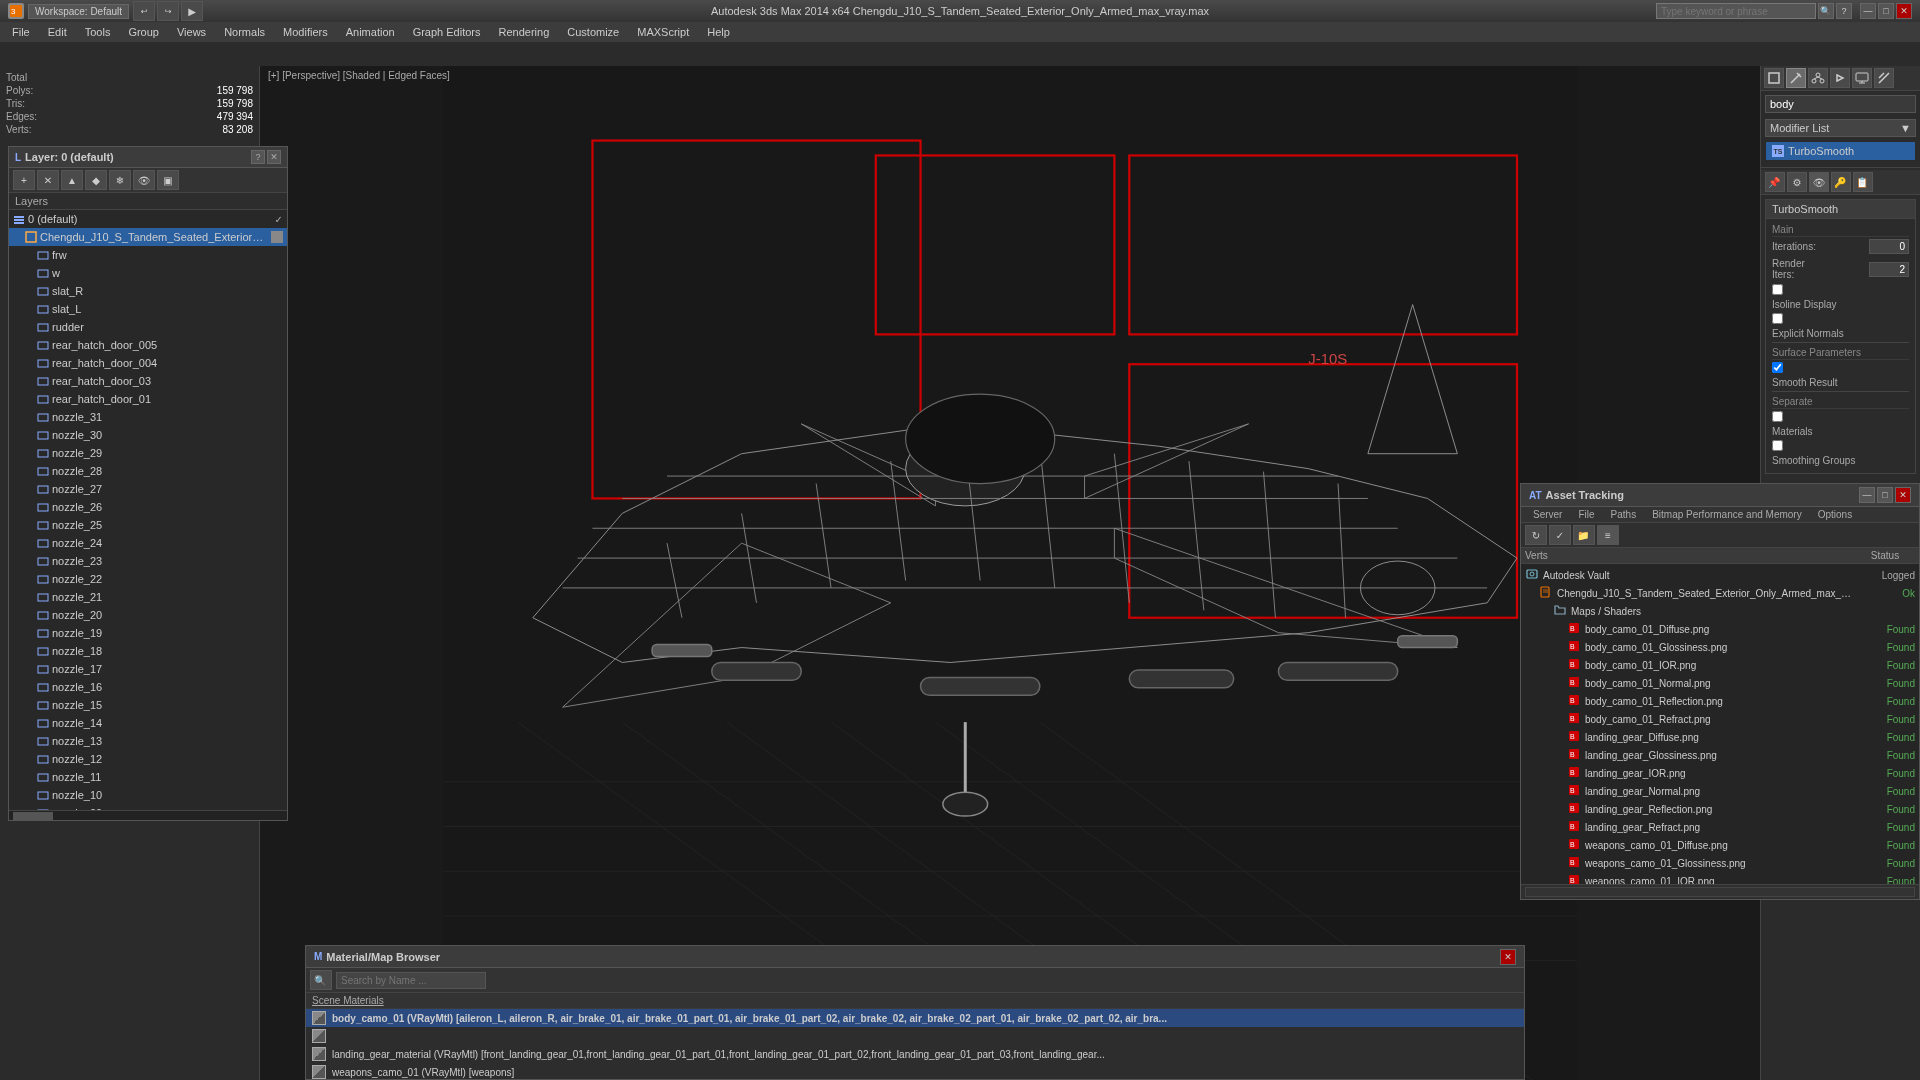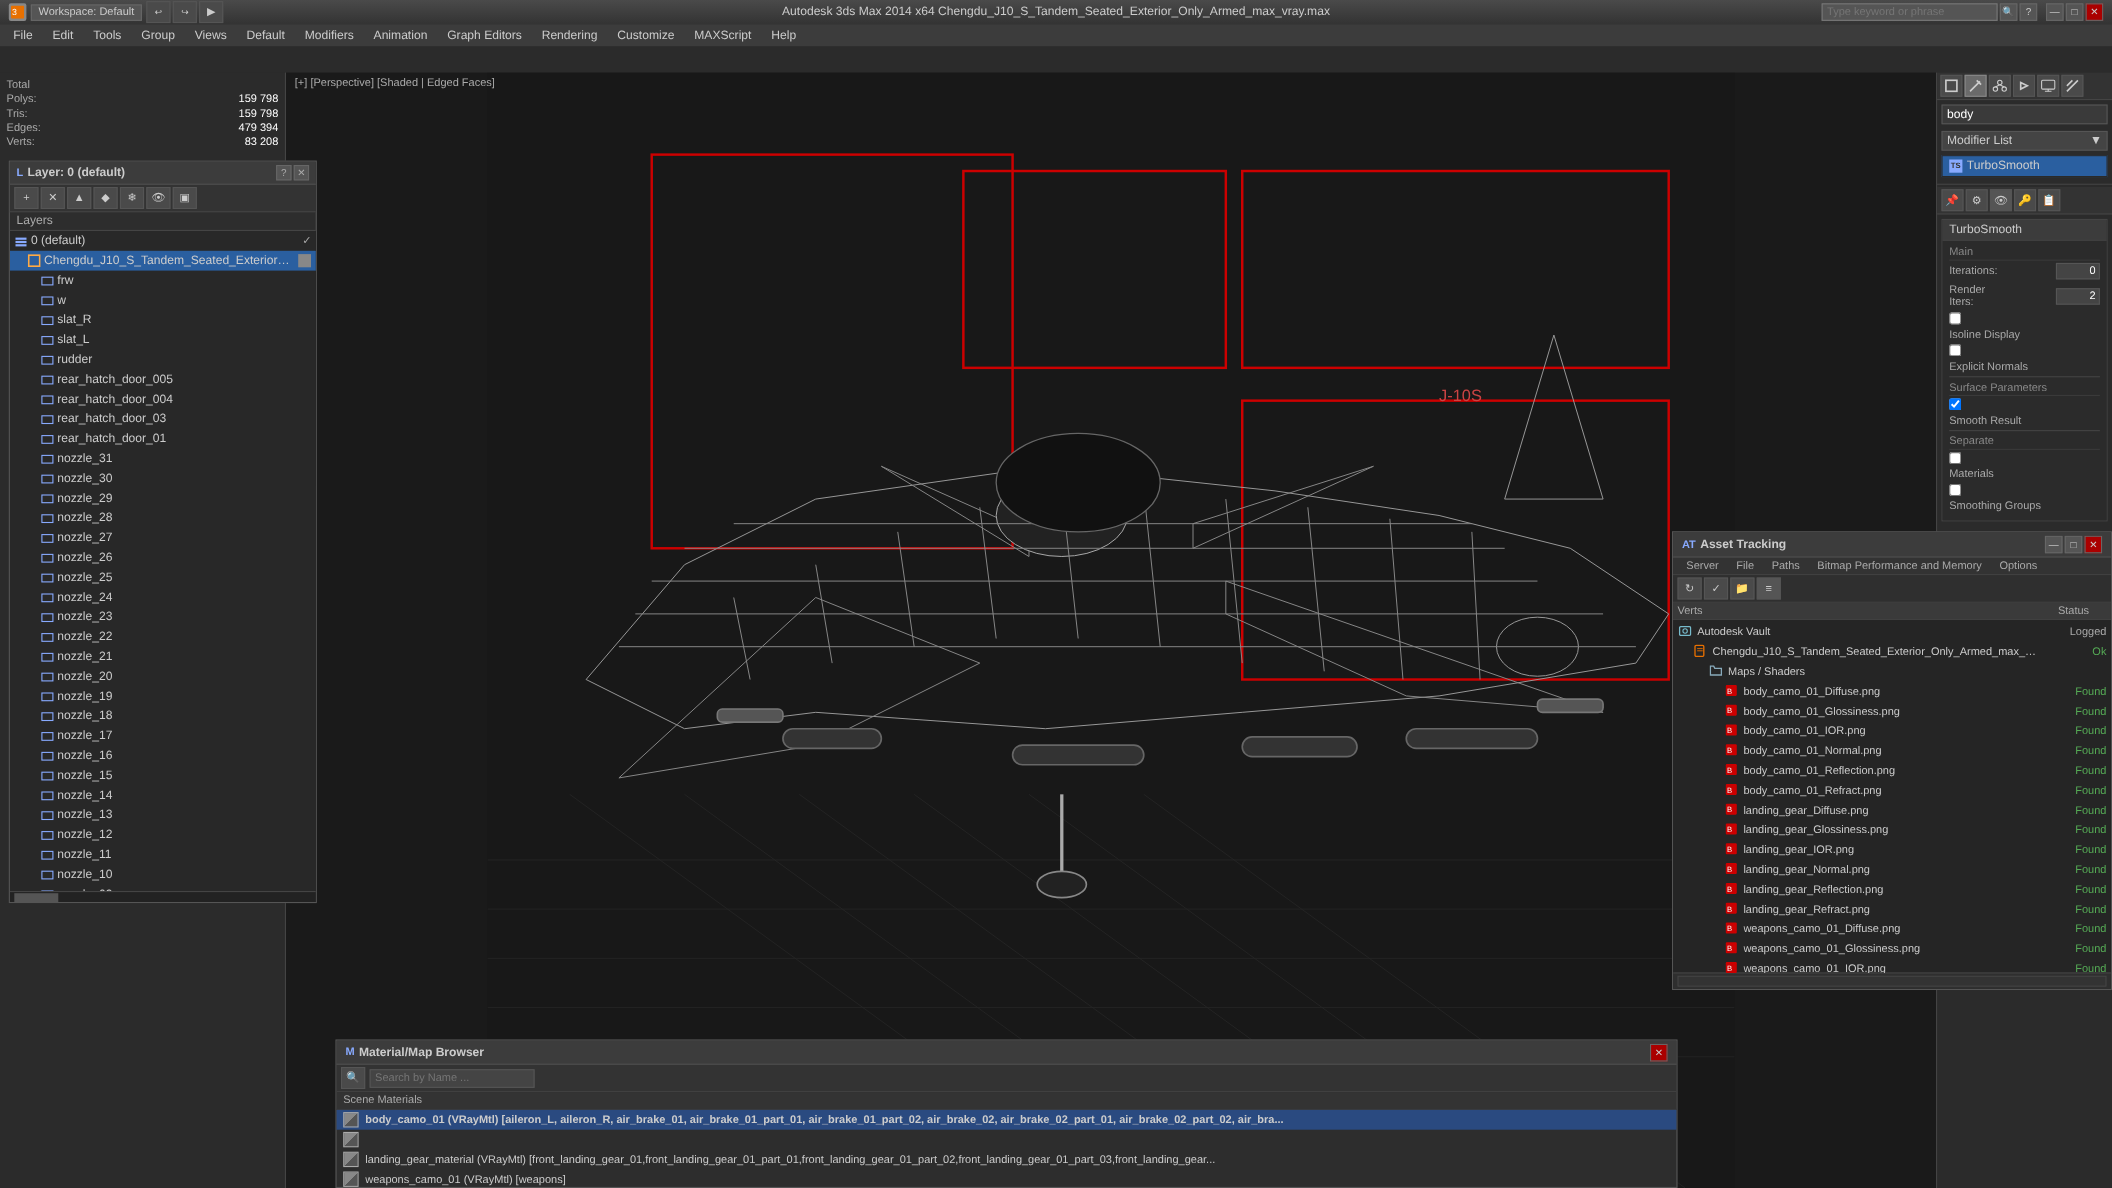--- a/index.html
+++ b/index.html
@@ -568,7 +568,7 @@
   <div class="menu-item">Tools</div>
   <div class="menu-item">Group</div>
   <div class="menu-item">Views</div>
-  <div class="menu-item">Default</div>
+  <div class="menu-item">Normals</div>
   <div class="menu-item">Modifiers</div>
   <div class="menu-item">Animation</div>
   <div class="menu-item">Graph Editors</div>

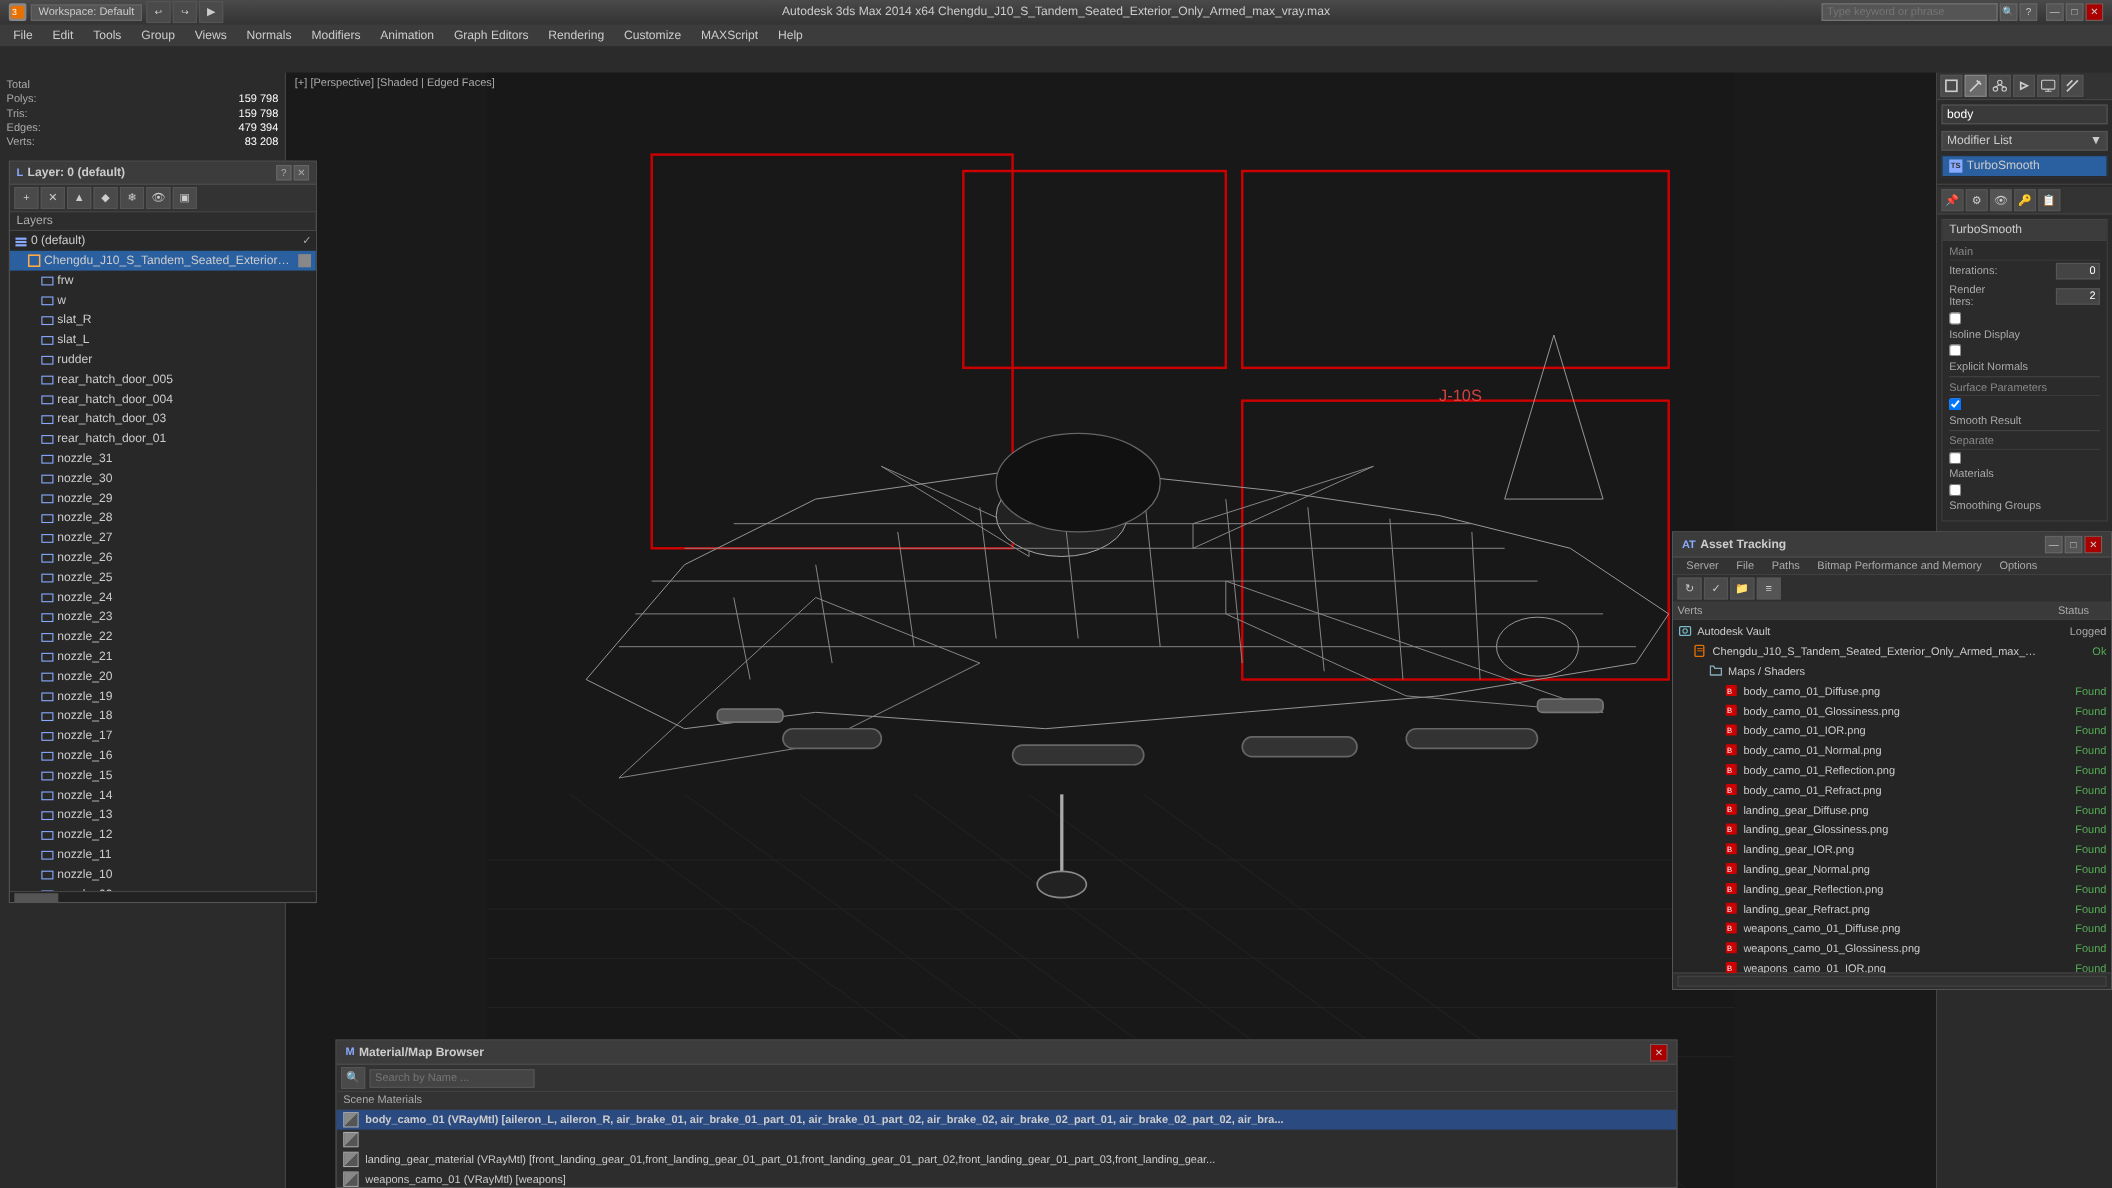--- a/index.html
+++ b/index.html
@@ -437,6 +437,7 @@
       color: #aaa;
       background: #333;
       border-bottom: 1px solid #3a3a3a;
+      text-decoration: underline;
     }
     .mb-item {
       display: flex;

